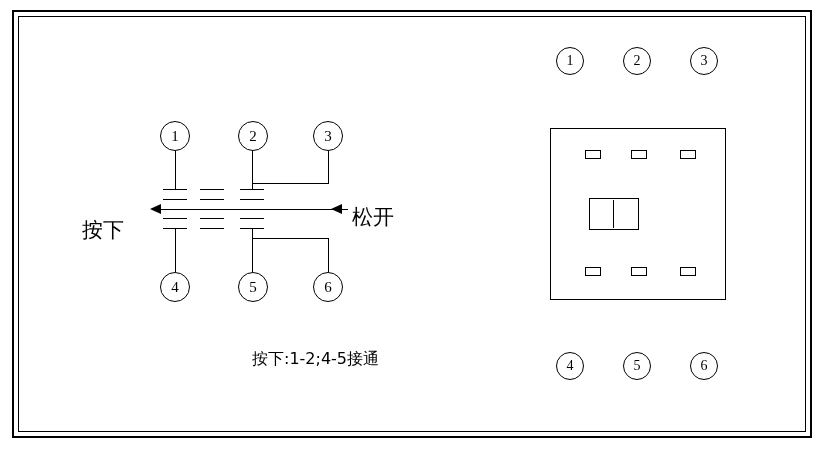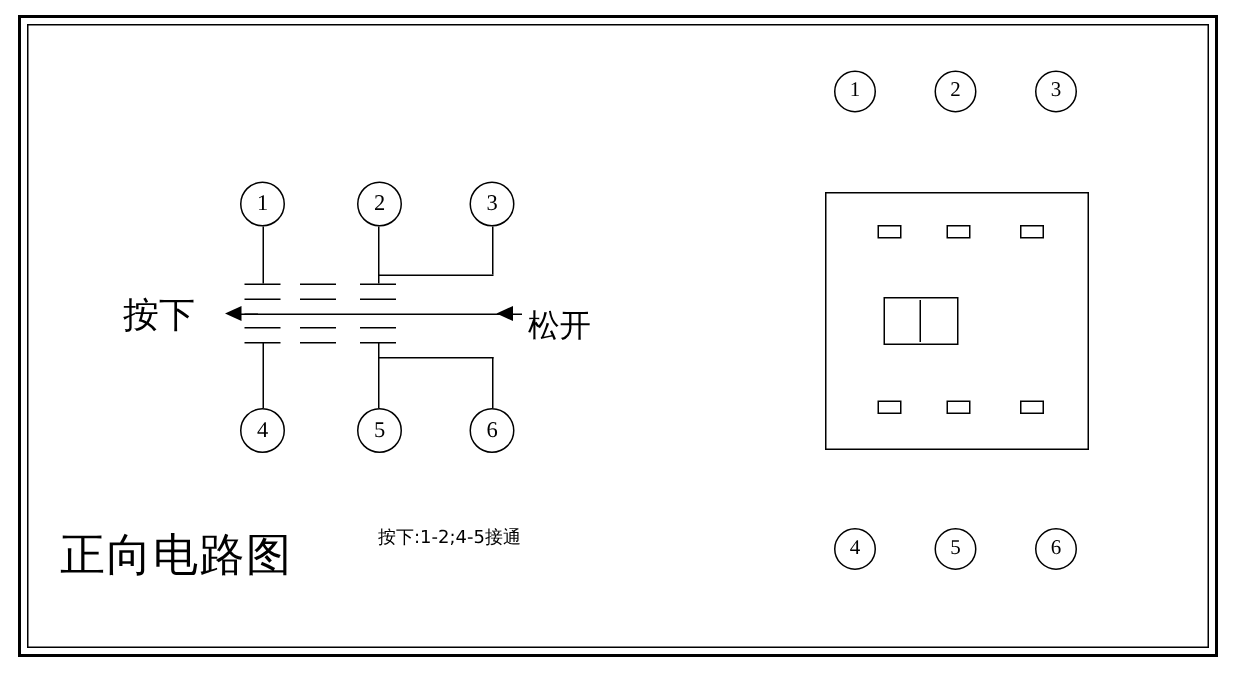--- a/index.html
+++ b/index.html
@@ -75,9 +75,9 @@
     white-space: nowrap;
   }
   .label-press {
-    font-size: 24px;
+    font-size: 21px;
     left: 82px;
-    top: 194px;
+    top: 216px;
   }
   .label-release {
     font-size: 21px;

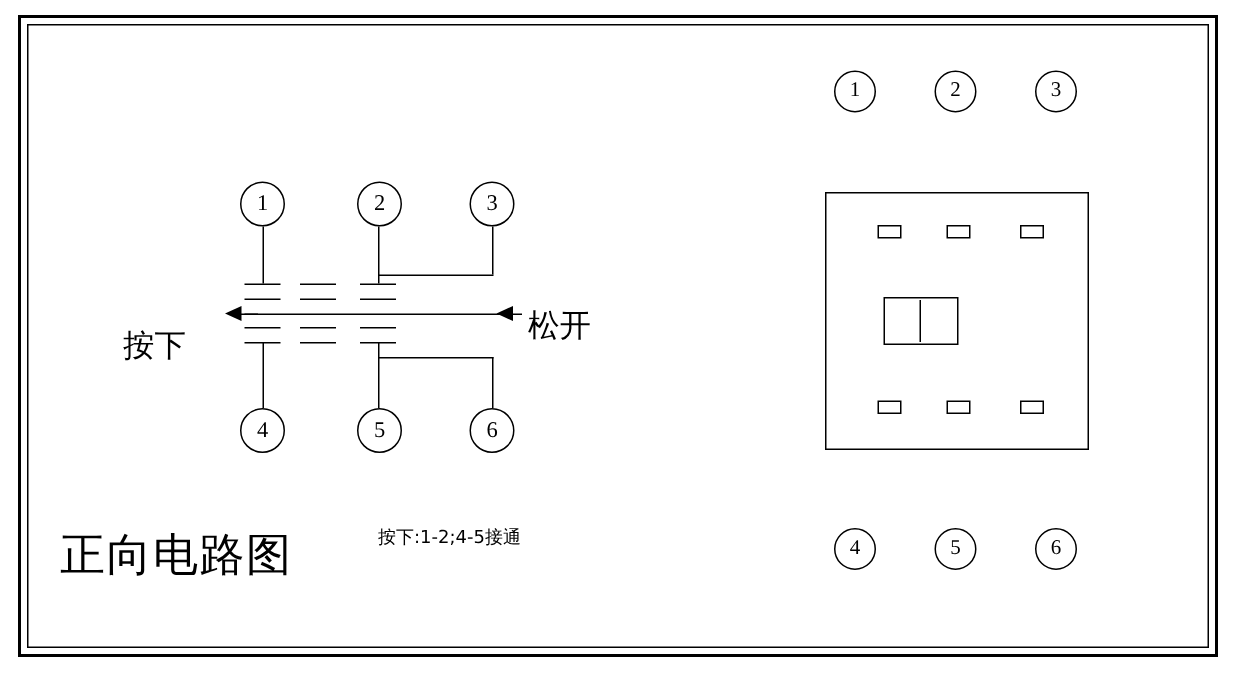--- a/index.html
+++ b/index.html
@@ -214,7 +214,6 @@
   <div class="cjk label-press">按下</div>
   <div class="cjk label-release">松开</div>
 
-  <div class="cjk title-main">正向电路图</div>
 
   <div class="note">
     <div>按下:1-2;4-5接通</div>

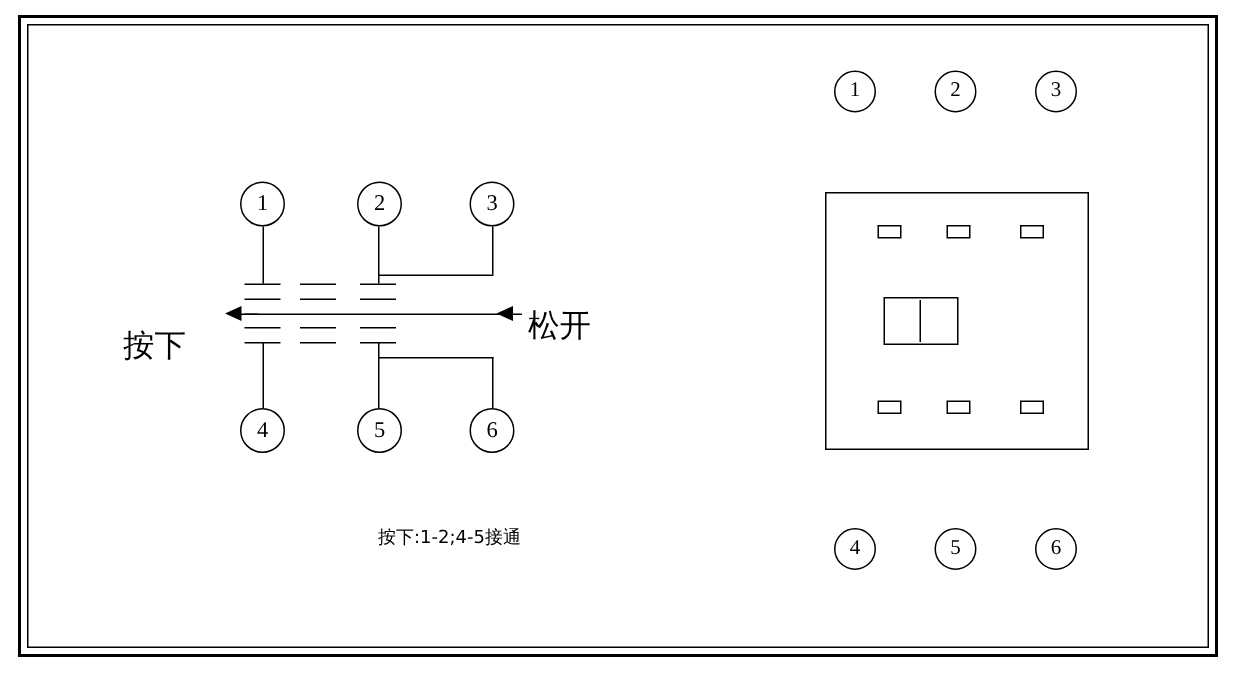--- a/index.html
+++ b/index.html
@@ -96,7 +96,7 @@
     left: 252px;
     top: 348px;
     font-family: "DejaVu Sans", sans-serif;
-    font-size: 12px;
+    font-size: 16px;
     line-height: 21px;
     color: #000000;
     white-space: nowrap;

